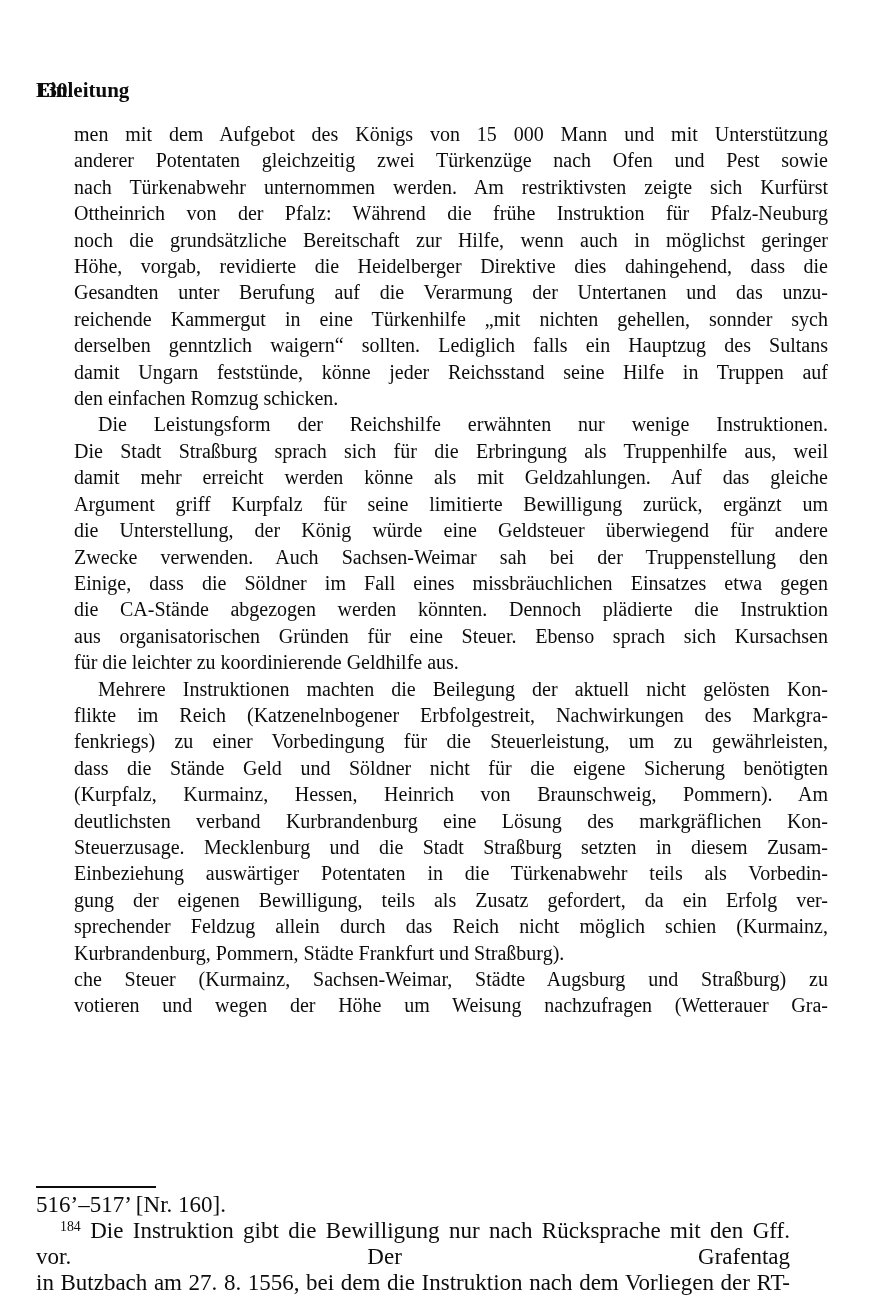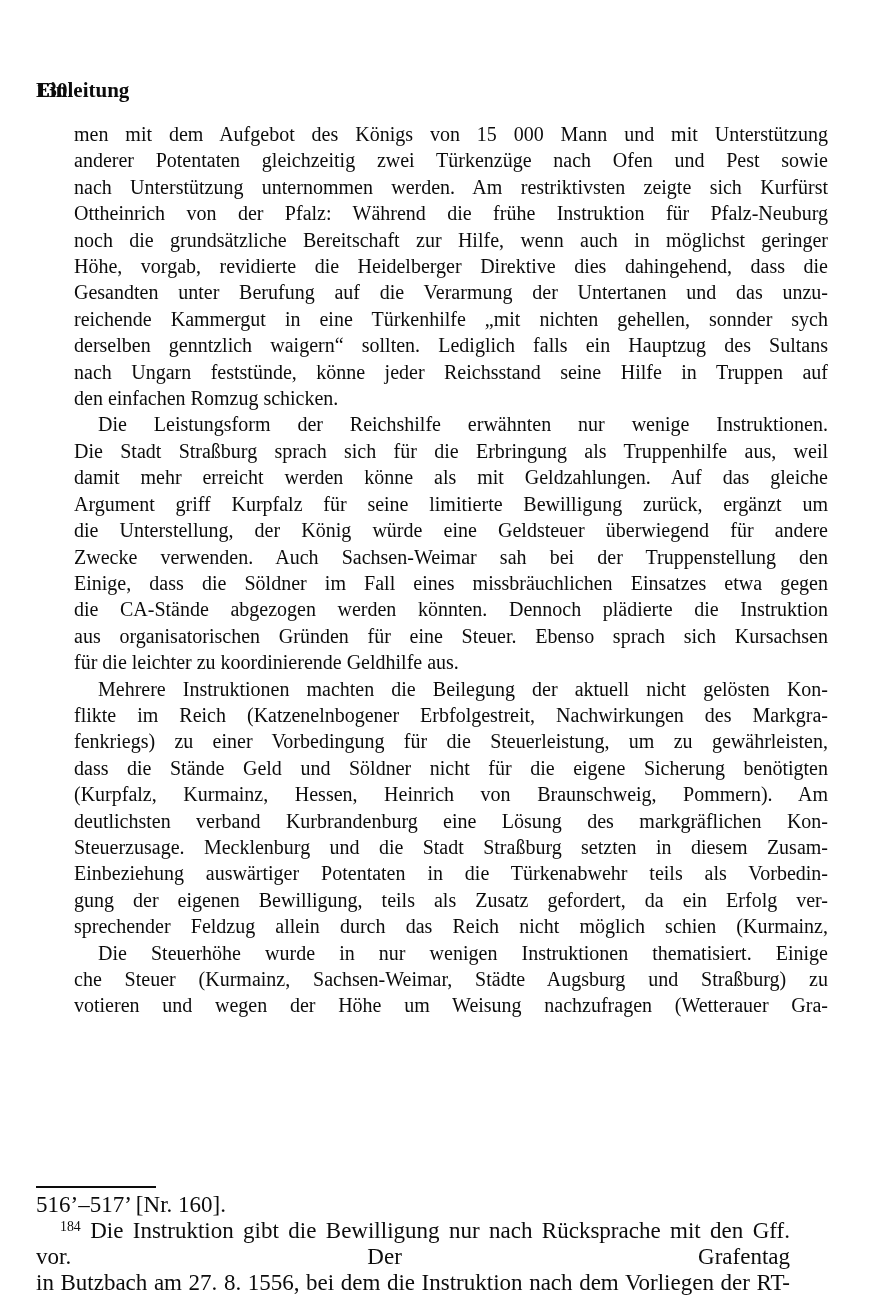--- a/index.html
+++ b/index.html
@@ -96,7 +96,7 @@
     <div class="para">
       <div class="line">men mit dem Aufgebot des Königs von 15 000 Mann und mit Unterstützung</div>
       <div class="line">anderer Potentaten gleichzeitig zwei Türkenzüge nach Ofen und Pest sowie</div>
-      <div class="line">nach Unterstützung unternommen werden. Am restriktivsten zeigte sich Kurfürst</div>
+      <div class="line">nach Türkenabwehr unternommen werden. Am restriktivsten zeigte sich Kurfürst</div>
       <div class="line">Ottheinrich von der Pfalz: Während die frühe Instruktion für Pfalz-Neuburg</div>
       <div class="line">noch die grundsätzliche Bereitschaft zur Hilfe, wenn auch in möglichst geringer</div>
       <div class="line">Höhe, vorgab, revidierte die Heidelberger Direktive dies dahingehend, dass die</div>

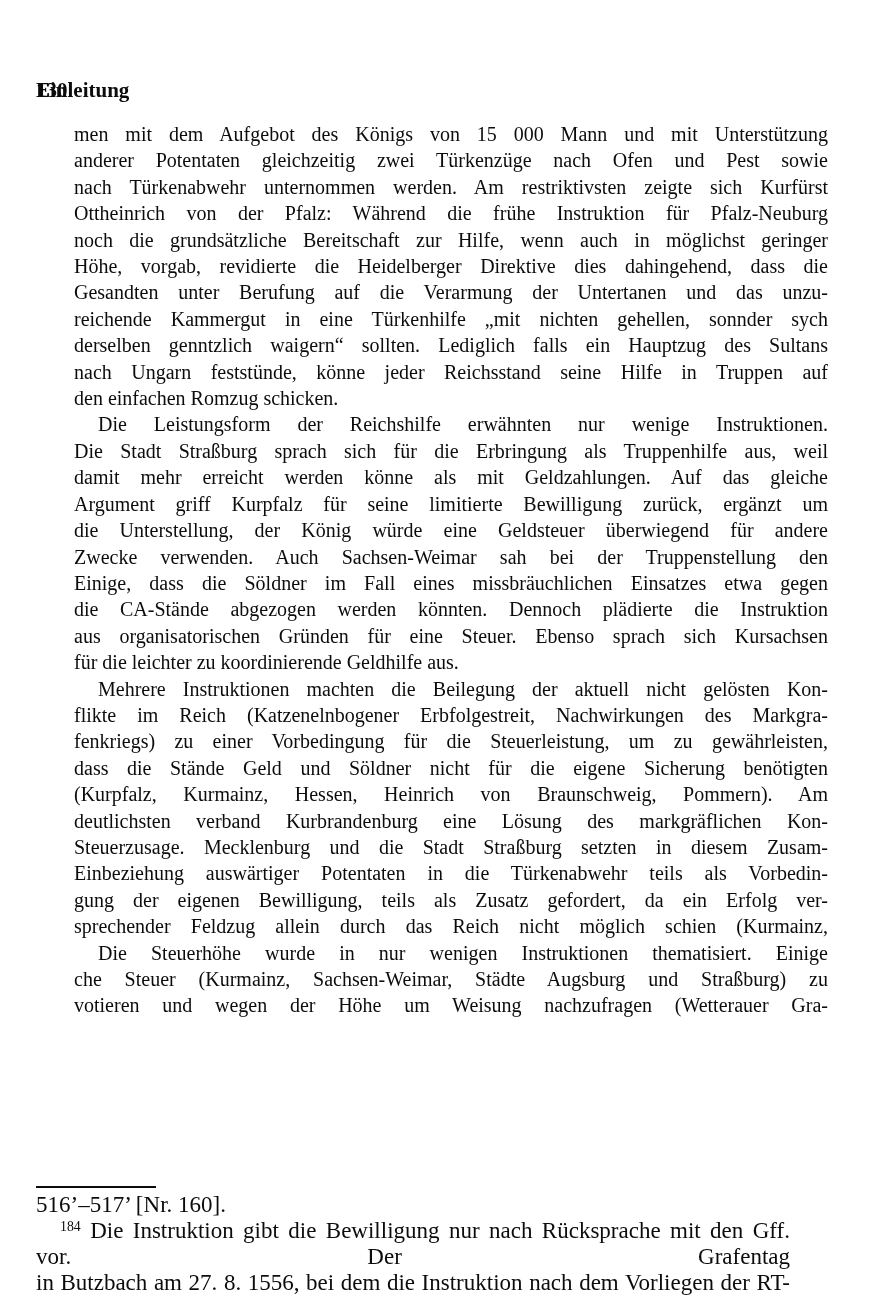--- a/index.html
+++ b/index.html
@@ -103,7 +103,7 @@
       <div class="line">Gesandten unter Berufung auf die Verarmung der Untertanen und das unzu-</div>
       <div class="line">reichende Kammergut in eine Türkenhilfe „mit nichten gehellen, sonnder sych</div>
       <div class="line">derselben genntzlich waigern“ sollten. Lediglich falls ein Hauptzug des Sultans</div>
-      <div class="line">nach Ungarn feststünde, könne jeder Reichsstand seine Hilfe in Truppen auf</div>
+      <div class="line">damit Ungarn feststünde, könne jeder Reichsstand seine Hilfe in Truppen auf</div>
       <div class="line last">den einfachen Romzug schicken.</div>
     </div>
 

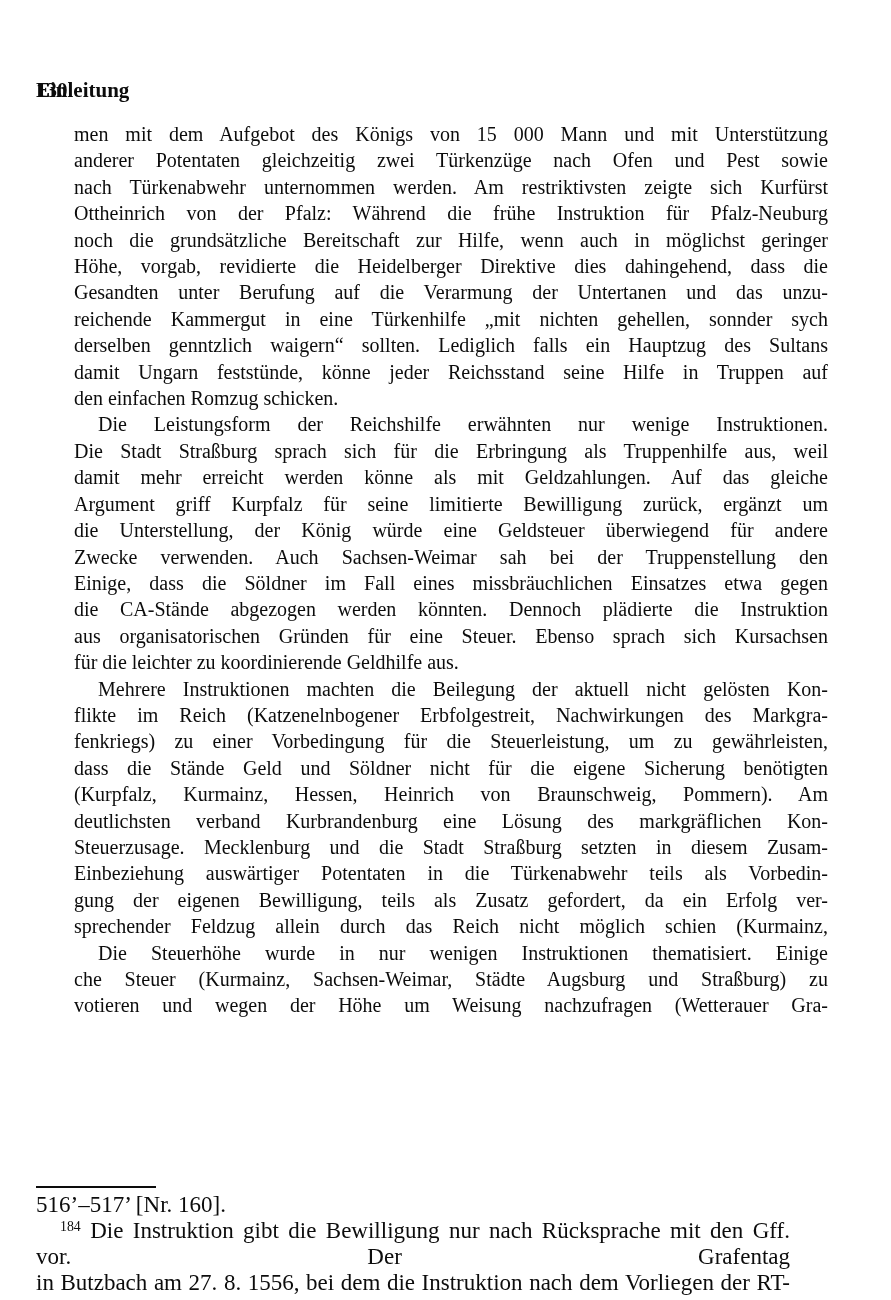--- a/index.html
+++ b/index.html
@@ -131,6 +131,7 @@
       <div class="line">Einbeziehung auswärtiger Potentaten in die Türkenabwehr teils als Vorbedin-</div>
       <div class="line">gung der eigenen Bewilligung, teils als Zusatz gefordert, da ein Erfolg ver-</div>
       <div class="line">sprechender Feldzug allein durch das Reich nicht möglich schien (Kurmainz,</div>
+      <div class="line last">Kurbrandenburg, Pommern, Städte Frankfurt und Straßburg).</div>
     </div>
 
     <div class="para">

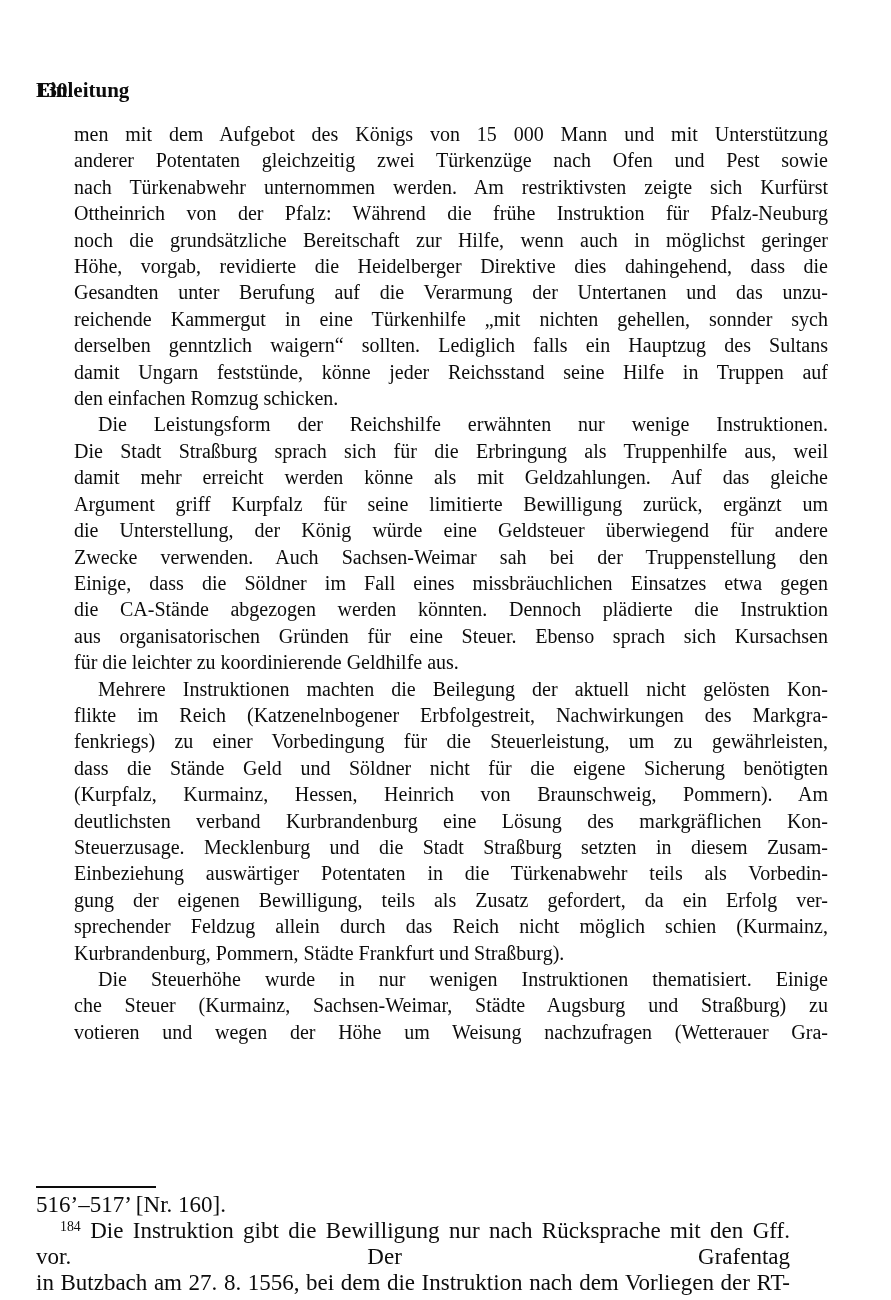--- a/index.html
+++ b/index.html
@@ -135,7 +135,6 @@
     </div>
 
     <div class="para">
-      <div class="line indent">Die Steuerhöhe wurde in nur wenigen Instruktionen thematisiert. Einige</div>
       <div class="line">che Steuer (Kurmainz, Sachsen-Weimar, Städte Augsburg und Straßburg) zu</div>
       <div class="line">votieren und wegen der Höhe um Weisung nachzufragen (Wetterauer Gra-</div>
     </div>

